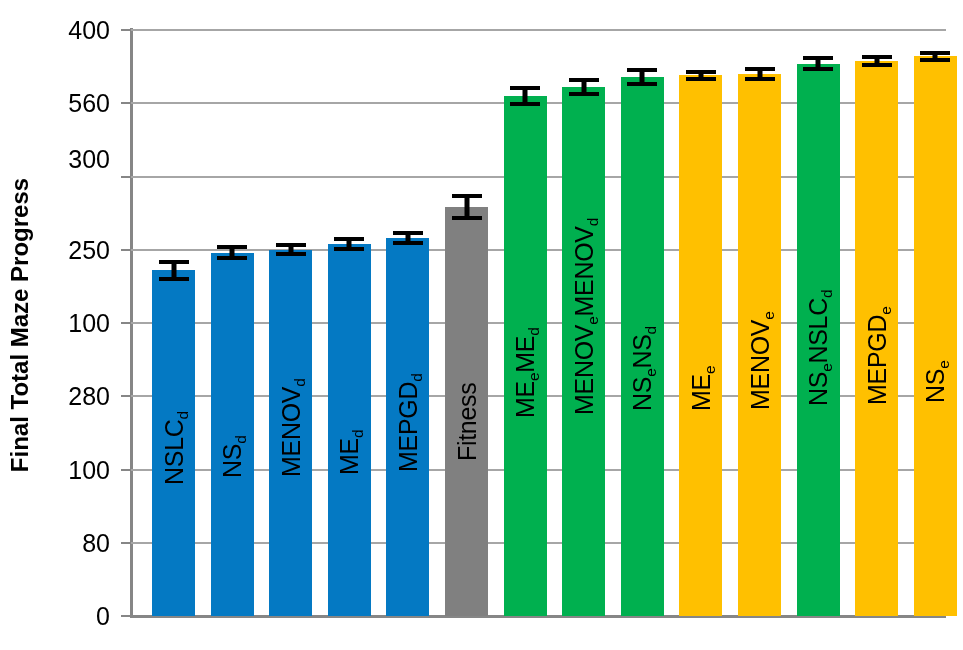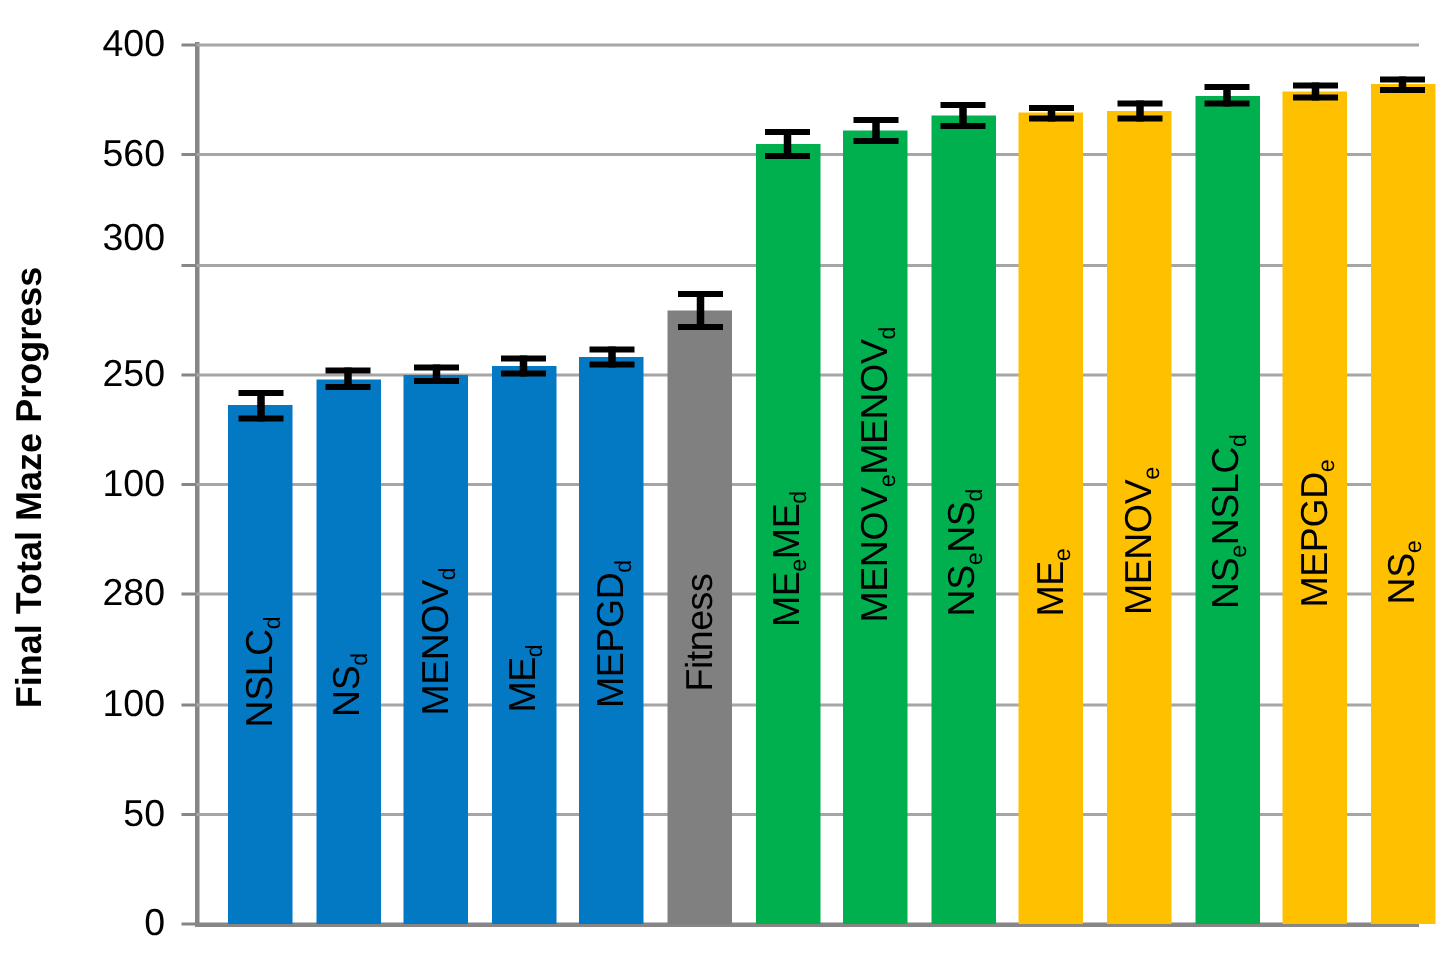--- a/index.html
+++ b/index.html
@@ -173,7 +173,7 @@
       <div class="y-tick-label" style="top: 323px;">100</div>
       <div class="y-tick-label" style="top: 396.25px;">280</div>
       <div class="y-tick-label" style="top: 469.5px;">100</div>
-      <div class="y-tick-label" style="top: 542.75px;">50</div>
+      <div class="y-tick-label" style="top: 542.75px;">80</div>
       <div class="y-tick-label" style="top: 616px;">0</div>
     </div>
 

